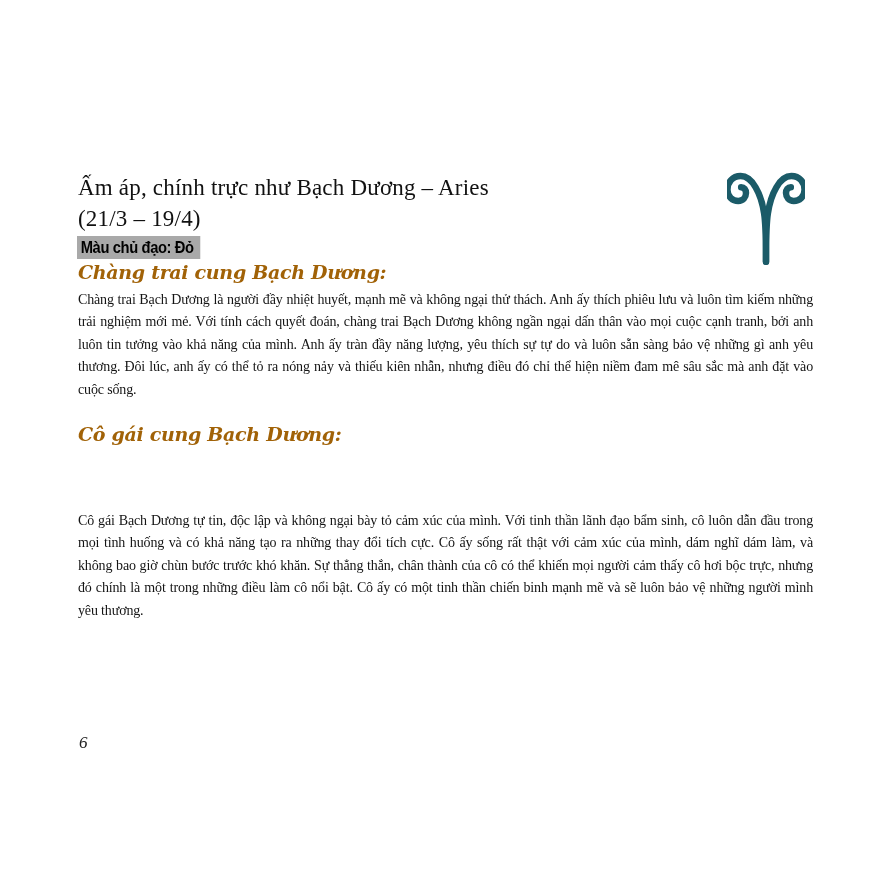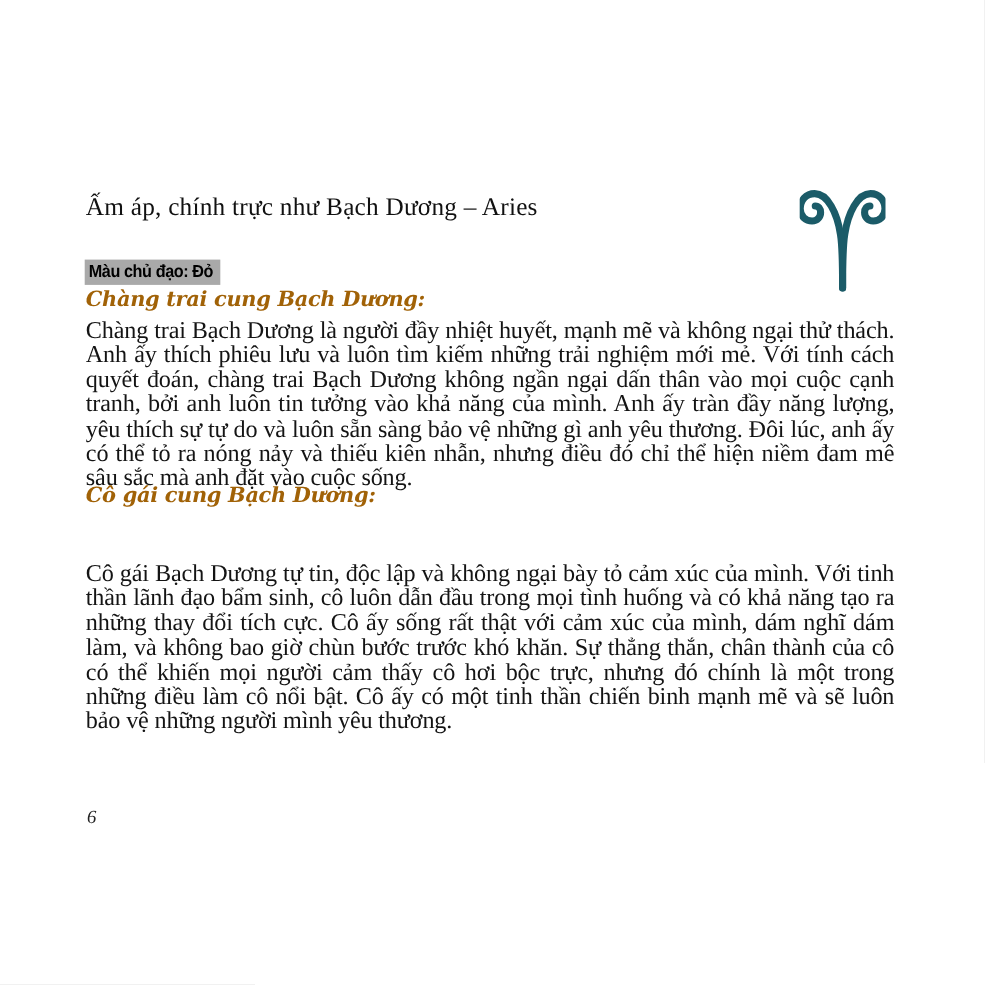--- a/index.html
+++ b/index.html
@@ -94,6 +94,7 @@
 
   <div class="title-block">
     <span class="title-line">Ấm áp, chính trực như Bạch Dương – Aries</span>
+    <span class="title-line">(21/3 – 19/4)</span>
   </div>
 
   <div class="aries-symbol">

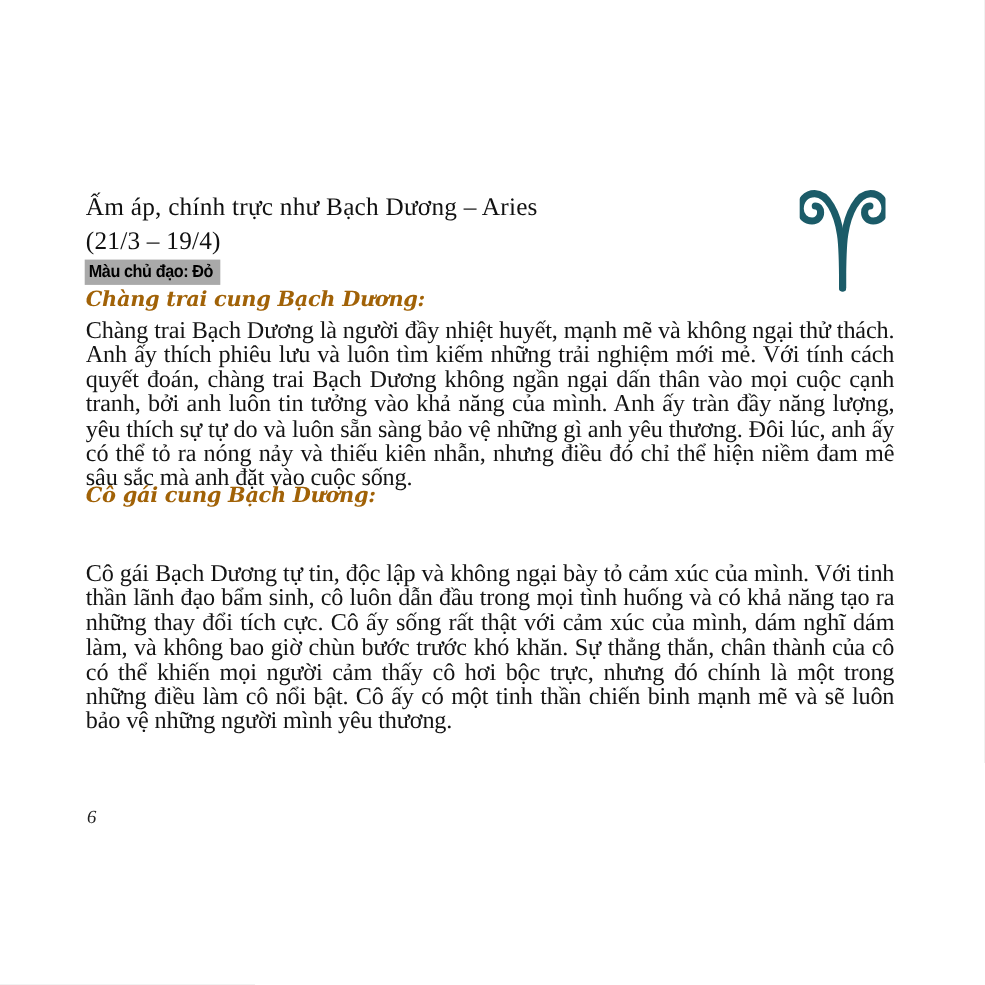--- a/index.html
+++ b/index.html
@@ -69,7 +69,7 @@
     position: absolute;
     left: 78px;
     width: 735px;
-    font-size: 22px;
+    font-size: 14px;
     line-height: 22.4px;
     text-align: justify;
     letter-spacing: -0.15px;

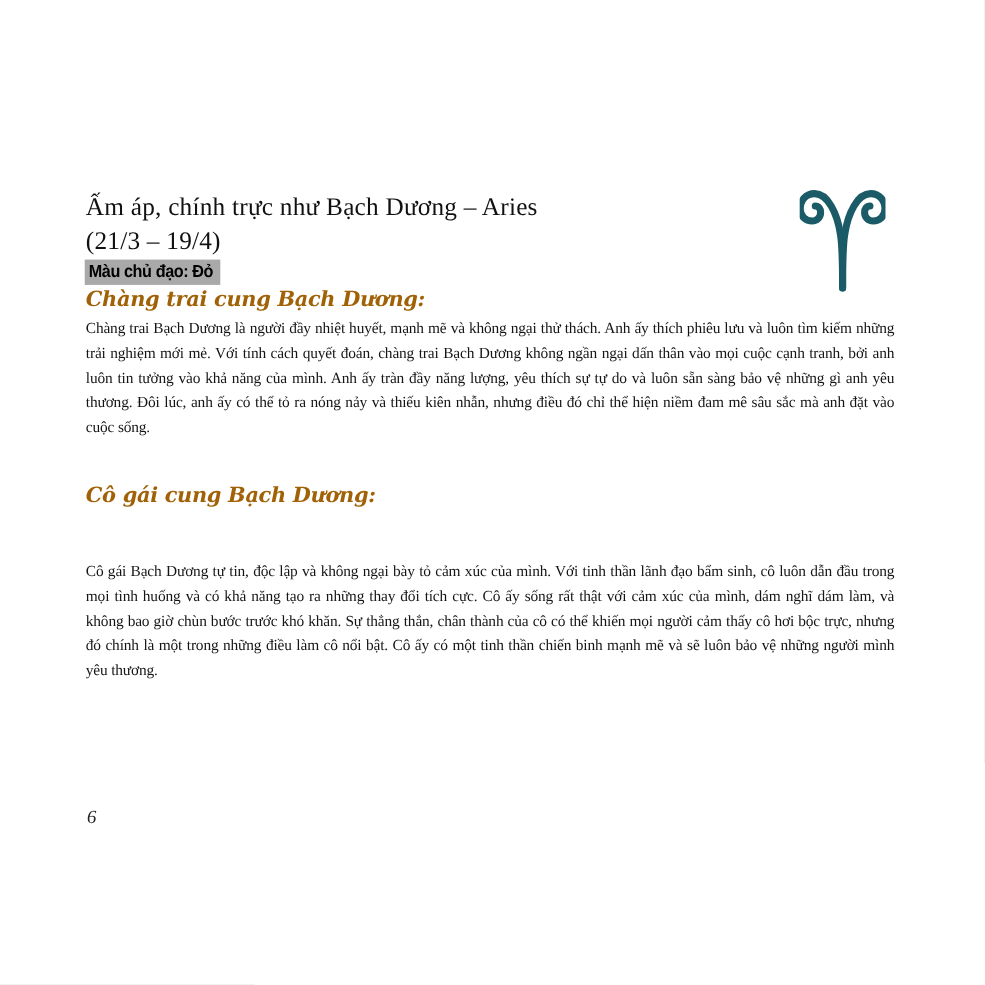--- a/index.html
+++ b/index.html
@@ -64,7 +64,7 @@
     margin: 0;
   }
   .heading-male   { top: 261px; }
-  .heading-female { top: 439px; }
+  .heading-female { top: 423px; }
   .section-body {
     position: absolute;
     left: 78px;

